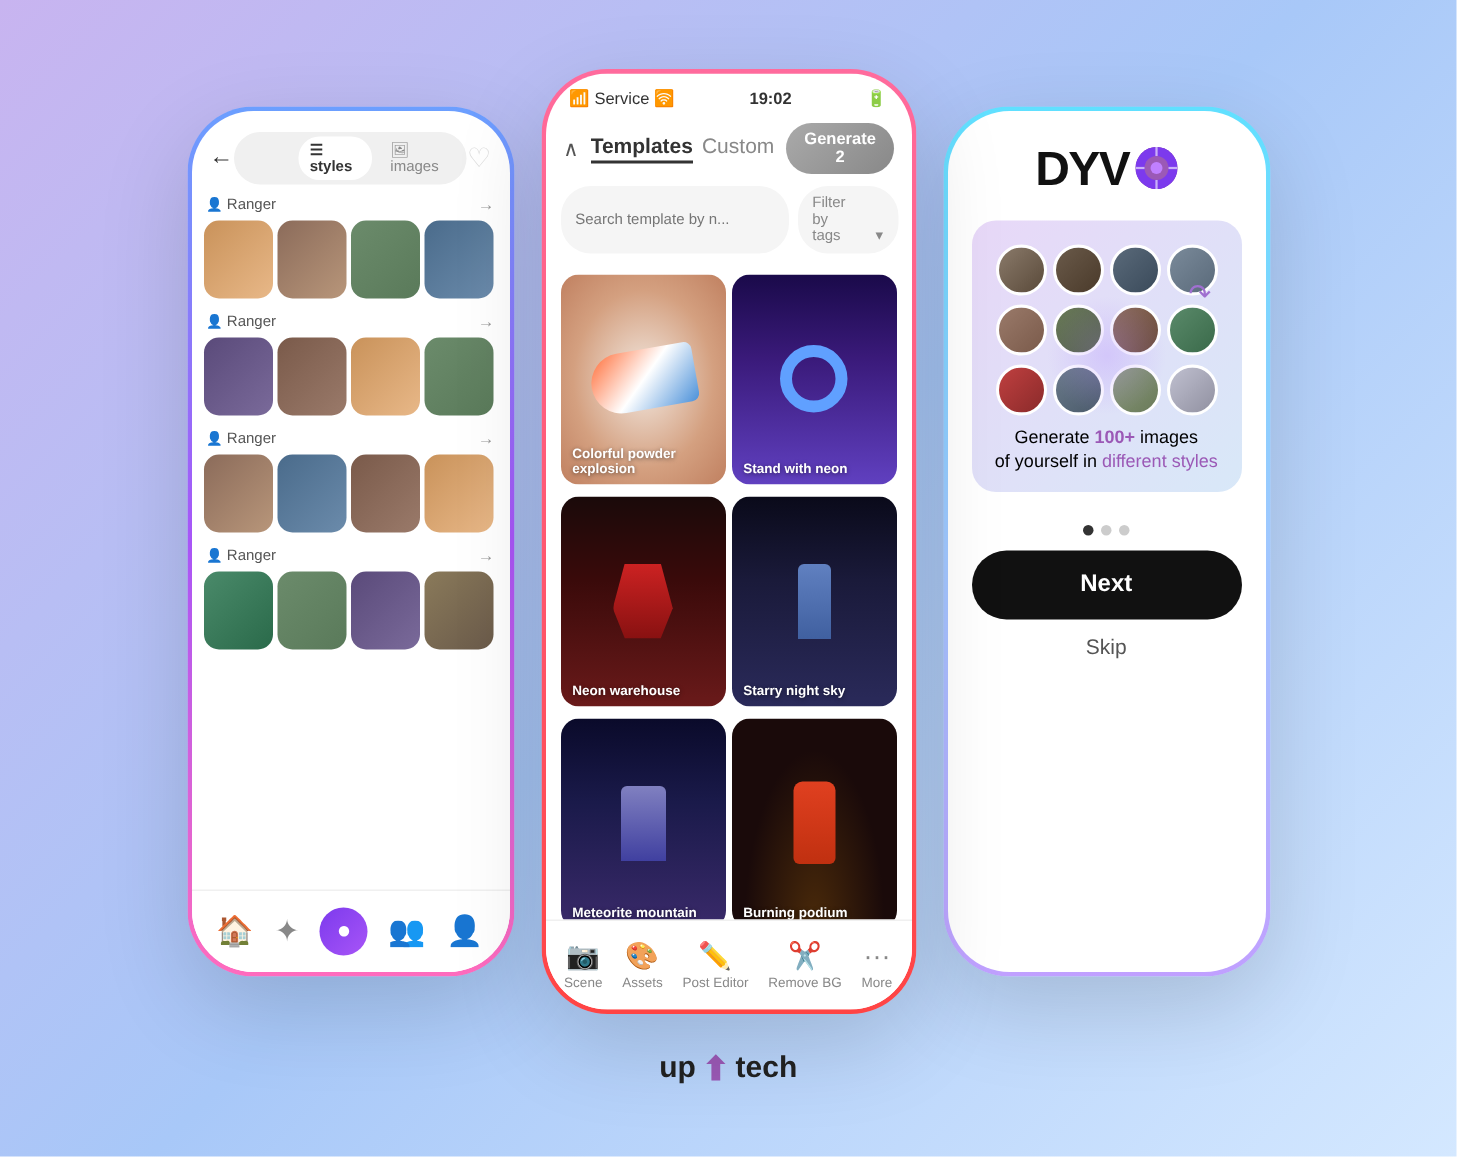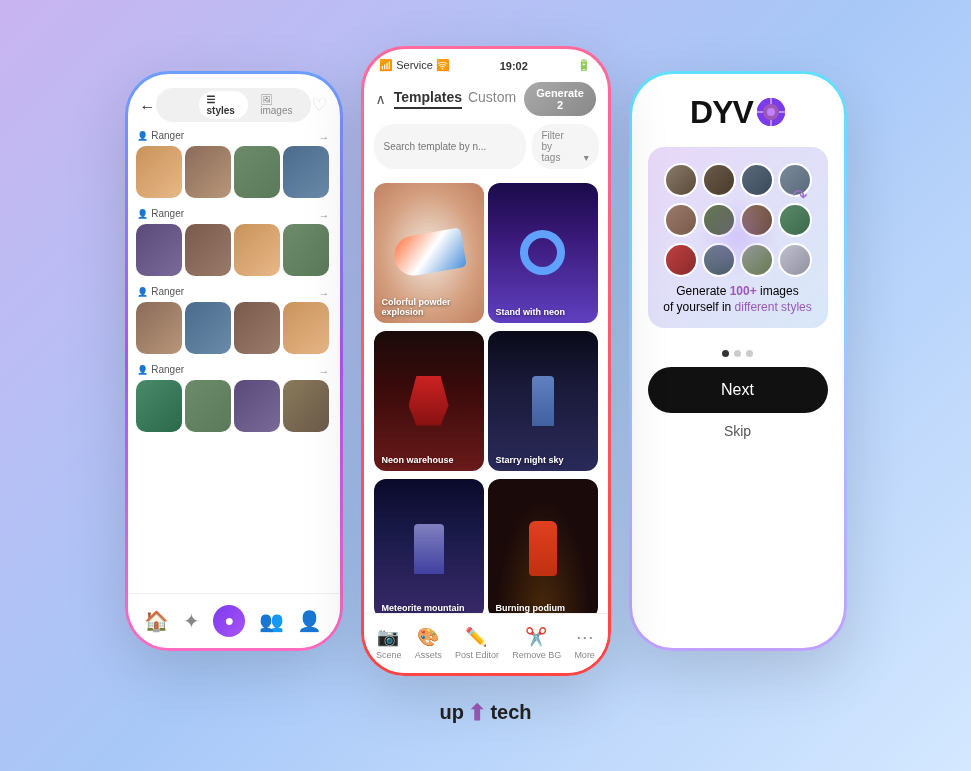--- a/index.html
+++ b/index.html
@@ -473,7 +473,7 @@
       border-radius: 28px;
       padding: 14px;
       font-size: 16px;
-      font-weight: 400;
+      font-weight: 700;
       cursor: pointer;
       margin-bottom: 10px;
     }

